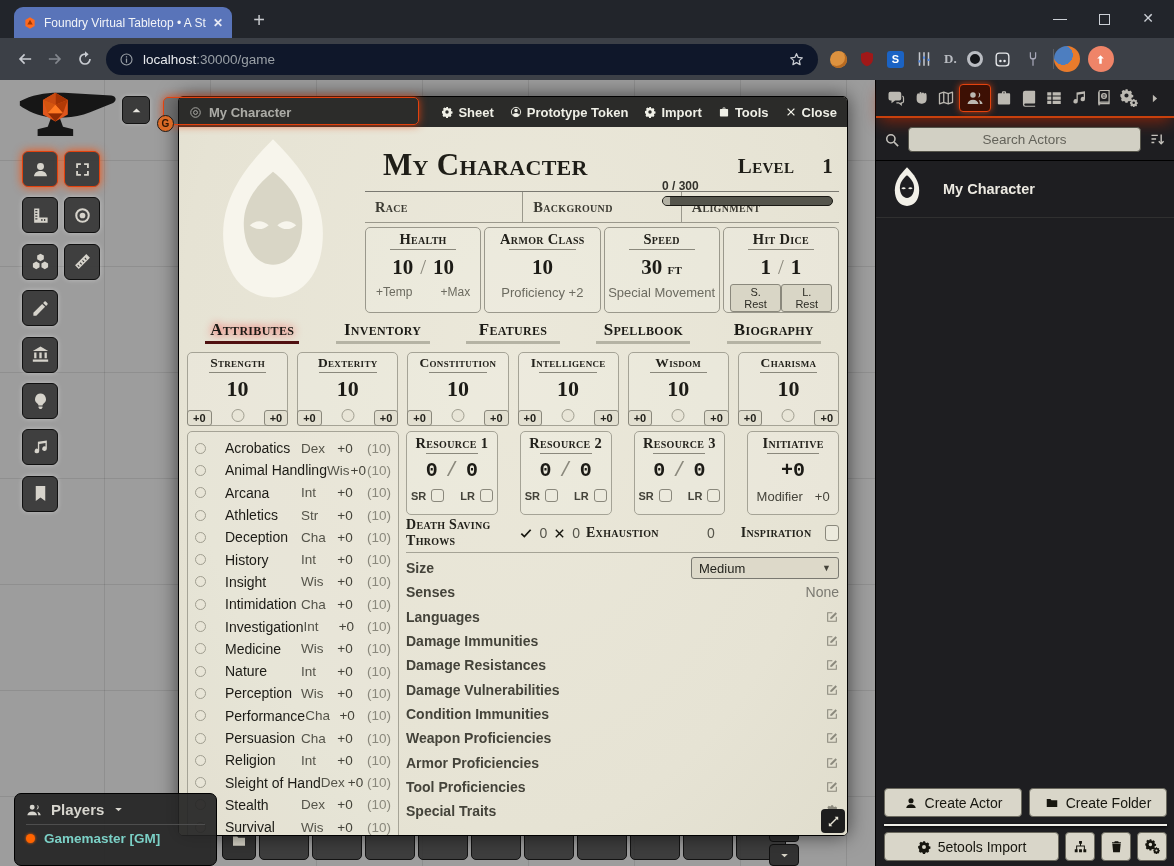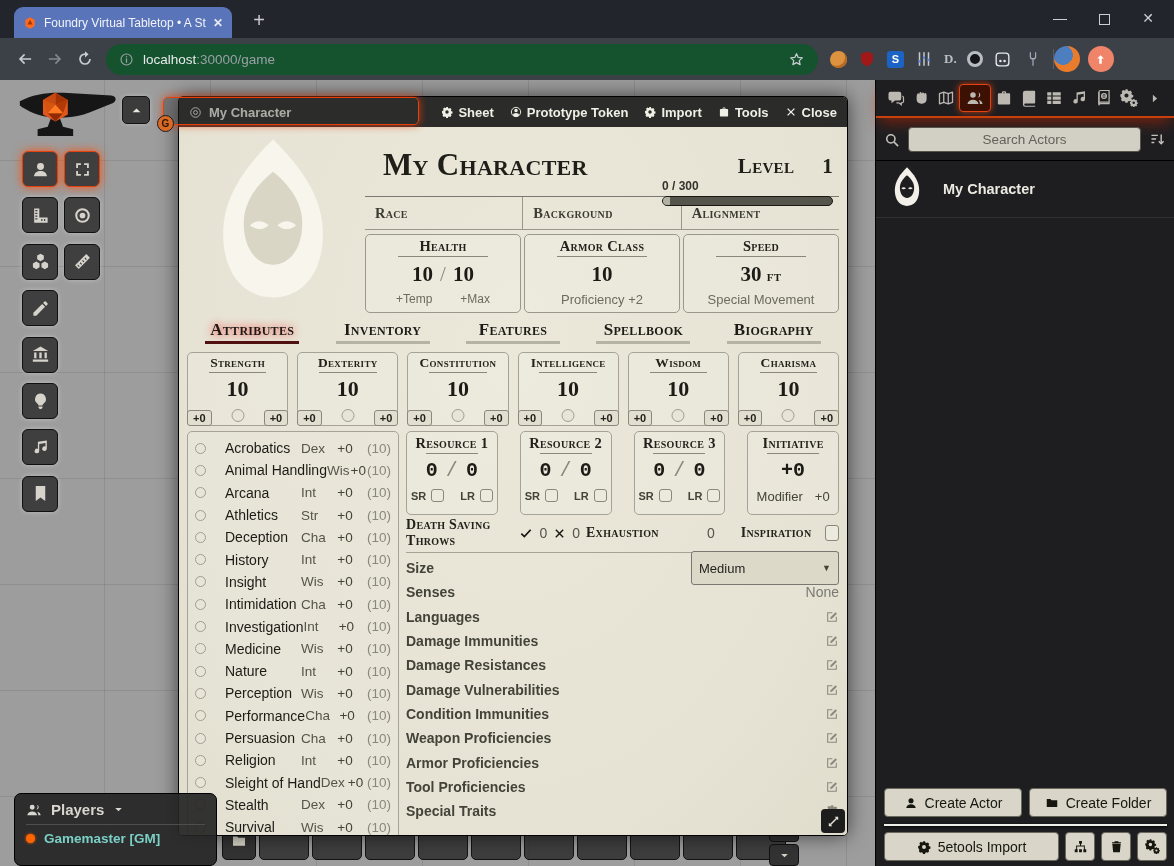--- a/index.html
+++ b/index.html
@@ -23,7 +23,7 @@
 .toolbar{position:absolute;top:38px;left:0;width:1174px;height:42px;background:#3c4047;display:flex;align-items:center;padding:0 10px}
 .navbtn{width:30px;display:flex;justify-content:center;color:#c9ccd2}
 .navbtn.dim{color:#83878e}
-.omnibox{width:712px;height:31px;background:#14532d;border-radius:16px;display:flex;align-items:center;padding:0 13px;gap:9px;color:#9aa0a6;margin-left:6px;font-size:13.5px}
+.omnibox{width:712px;height:31px;background:#0f172a;border-radius:16px;display:flex;align-items:center;padding:0 13px;gap:9px;color:#9aa0a6;margin-left:6px;font-size:13.5px}
 .omnibox .host{color:#e8eaed}
 .omnibox .star{margin-left:auto;color:#c7cad0}
 .exts{display:flex;align-items:center;gap:10px;margin-left:12px}

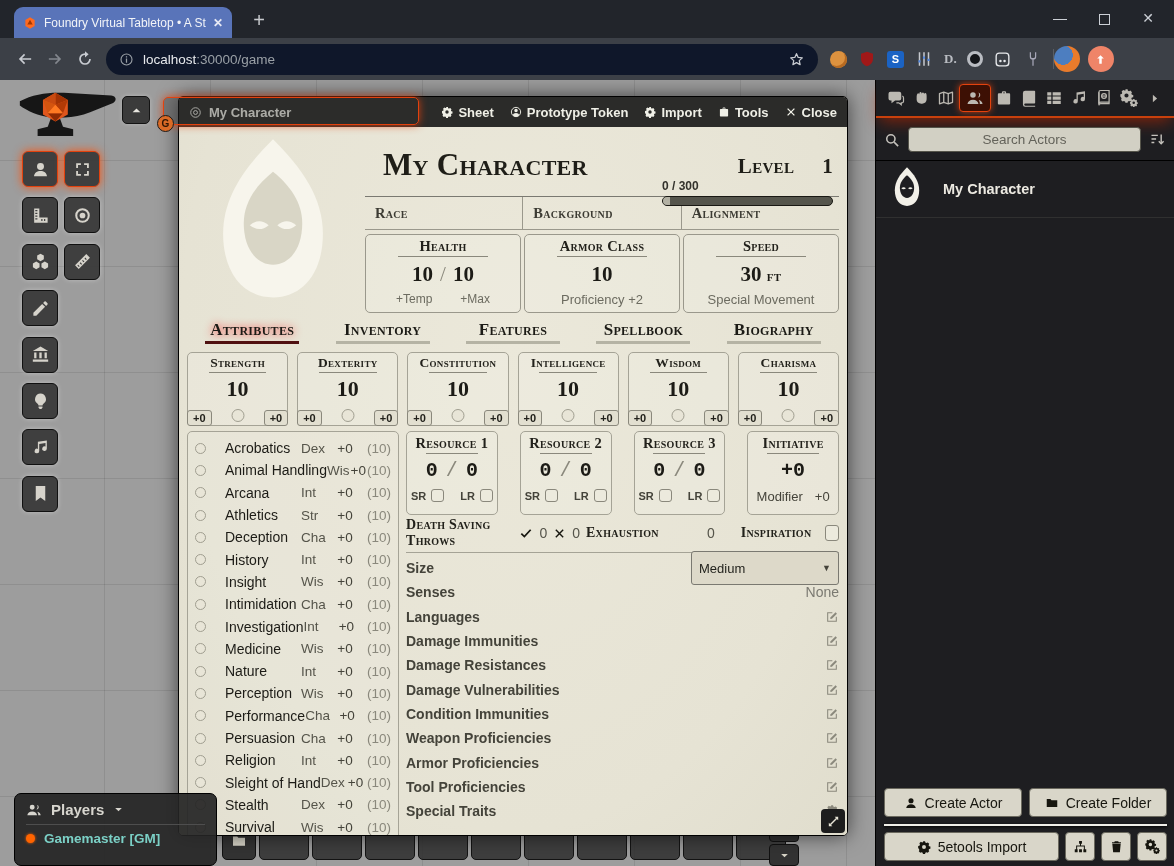--- a/index.html
+++ b/index.html
@@ -526,6 +526,15 @@
                     <span>Special Movement</span>
                   </div>
               </div>
+              <div class="stat-box">
+                <div class="stat-title sc">Hit Dice</div>
+                  <div class="rule"></div>
+                <div class="vals"><span>1</span><span class="slash">/</span><span>1</span></div>
+                <div class="chips">
+                    <span class="chip">S. Rest</span>
+                    <span class="chip">L. Rest</span>
+                  </div>
+              </div>
             </div>
           </div>
         </div>

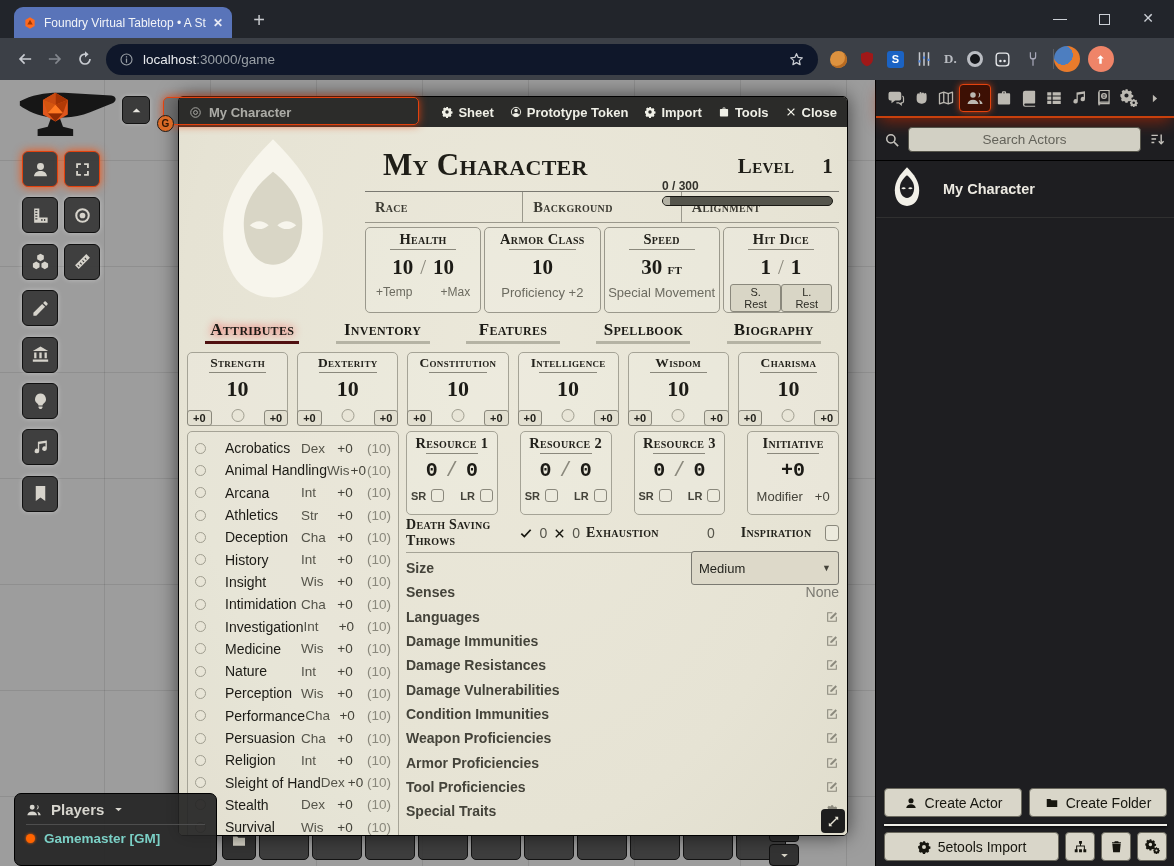--- a/index.html
+++ b/index.html
@@ -134,7 +134,7 @@
 .trait .tl{font-weight:bold;font-size:14px;color:#44433a}
 .trait .tv{color:#7a7971;font-size:14px}
 .trait .tic{color:#8a887c}
-.select{width:148px;height:34px;border:1px solid #7a7971;border-radius:3px;background:#ddd9c9;font-size:13px;color:#24241e;display:flex;align-items:center;justify-content:space-between;padding:0 7px}
+.select{width:148px;height:22px;border:1px solid #7a7971;border-radius:3px;background:#ddd9c9;font-size:13px;color:#24241e;display:flex;align-items:center;justify-content:space-between;padding:0 7px}
 .resize{position:absolute;right:2px;bottom:2px;width:24px;height:24px;background:#1d1d1d;border-radius:4px;color:#e9e6d8;display:flex;align-items:center;justify-content:center;z-index:12}
 
 

